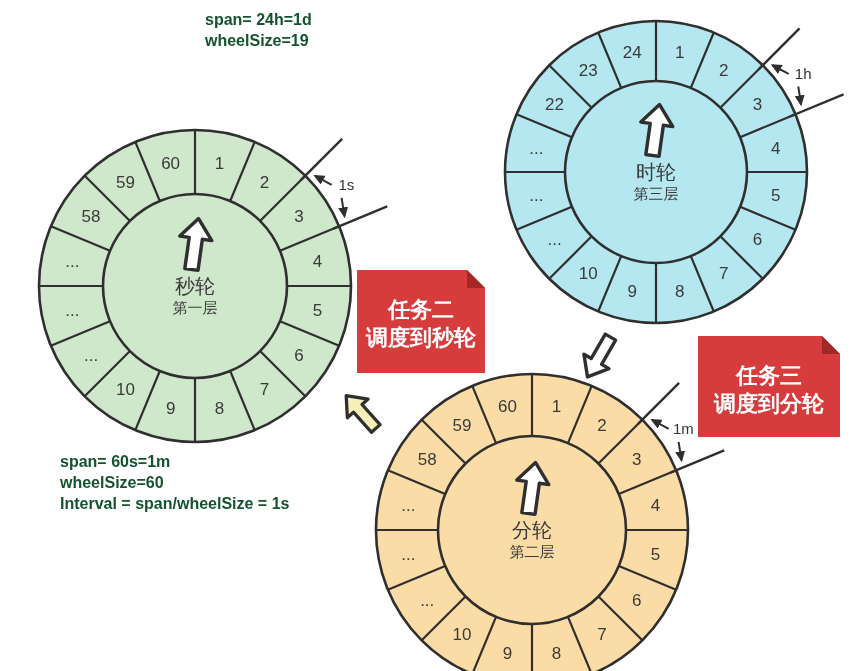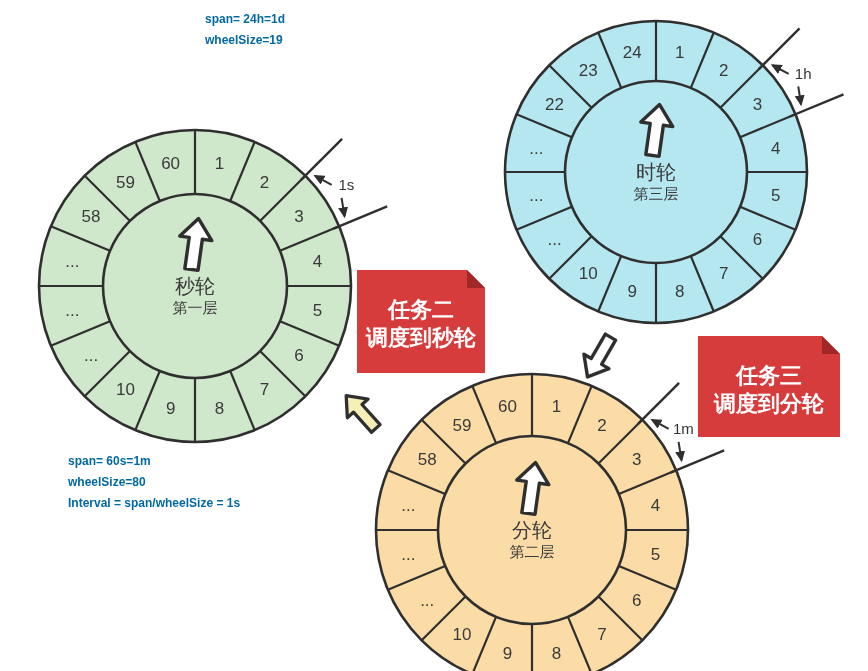--- a/index.html
+++ b/index.html
@@ -13,7 +13,7 @@
   .tick{font-size:15px;text-anchor:middle;dominant-baseline:central;fill:#333333;}
   .banner-text{font-size:22px;font-weight:bold;fill:#ffffff;text-anchor:middle;}
   .big-arrow{stroke:#2f2f2f;stroke-width:4;stroke-linejoin:round;}
-  .formula{position:absolute;font-weight:bold;font-size:12px;line-height:21px;color:#0369a1;white-space:nowrap;}
+  .formula{position:absolute;font-weight:bold;font-size:16px;line-height:21px;color:#14532d;white-space:nowrap;}
 </style>
 </head>
 <body>

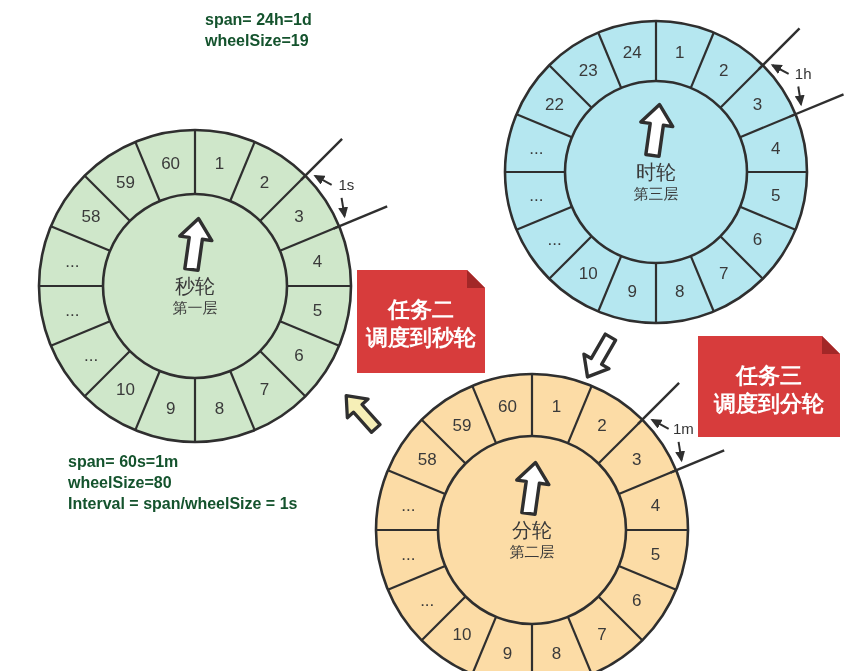--- a/index.html
+++ b/index.html
@@ -181,7 +181,7 @@
     <div>span= 24h=1d</div>
     <div>wheelSize=19</div>
   </div>
-  <div class="formula" style="left:68px;top:451px">
+  <div class="formula" style="left:60px;top:451px">
     <div>span= 60s=1m</div>
     <div>wheelSize=80</div>
     <div>Interval = span/wheelSize = 1s</div>

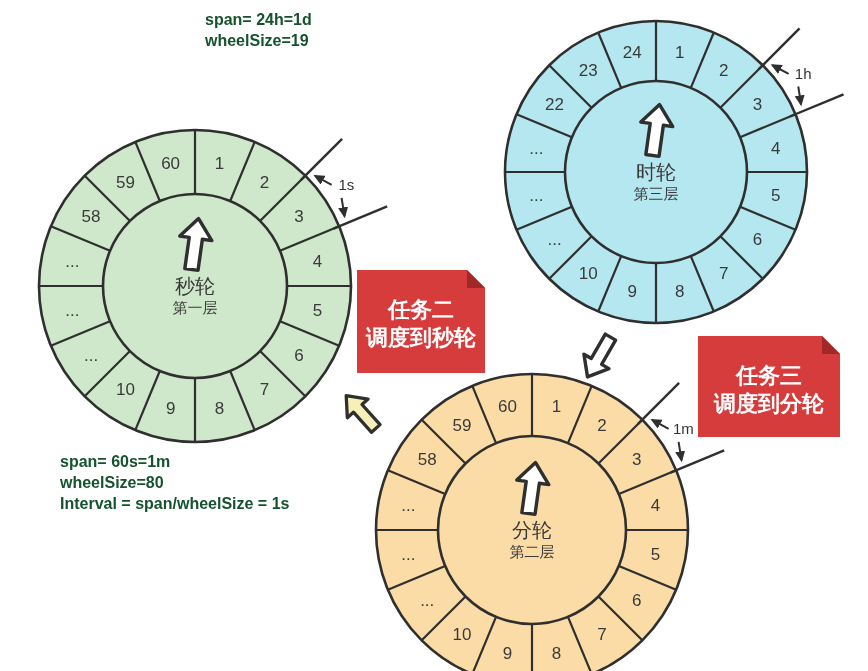--- a/index.html
+++ b/index.html
@@ -183,7 +183,7 @@
   </div>
   <div class="formula" style="left:60px;top:451px">
     <div>span= 60s=1m</div>
-    <div>wheelSize=80</div>
+    <div>wheelSize=60</div>
     <div>Interval = span/wheelSize = 1s</div>
   </div>
 

